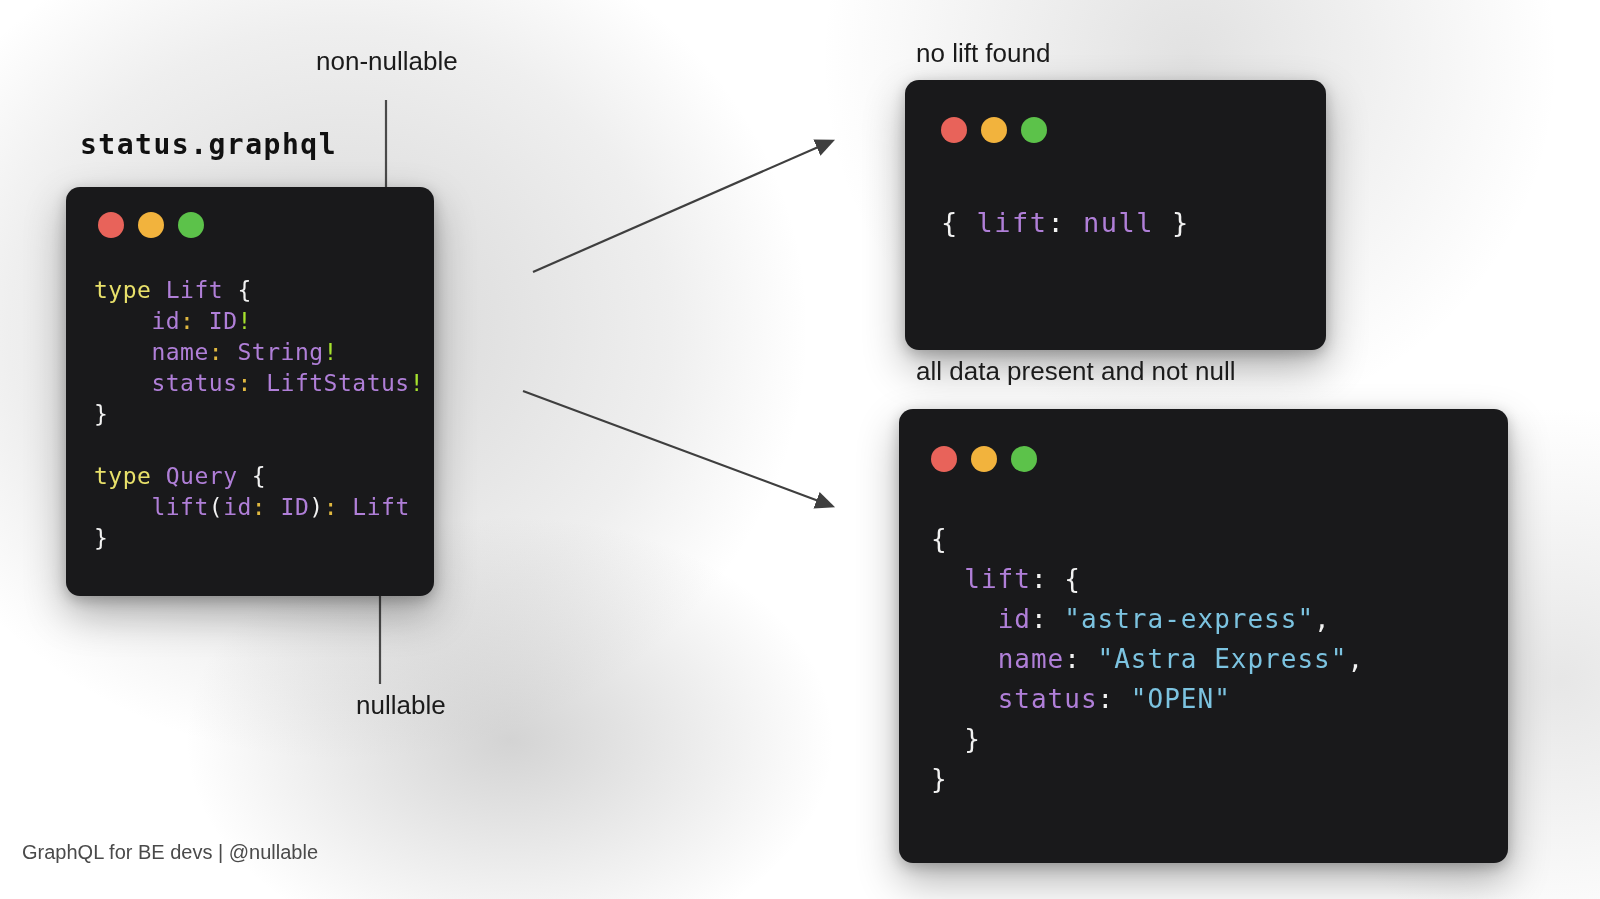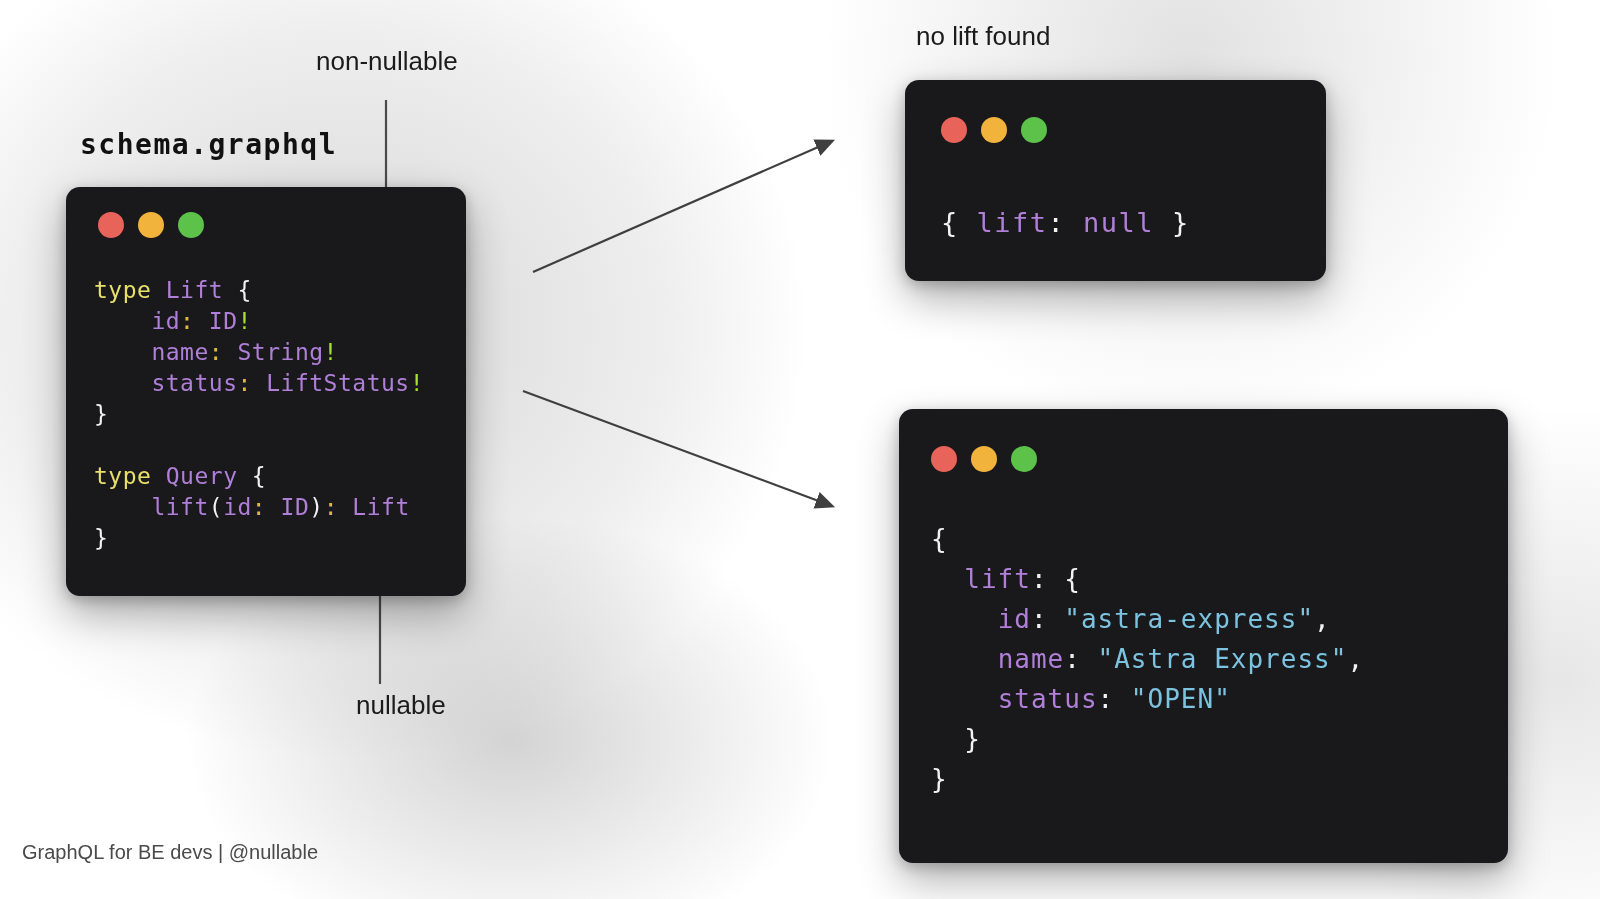--- a/index.html
+++ b/index.html
@@ -141,7 +141,7 @@
   }
   #label-non-nullable { left: 316px; top: 46px; }
   #label-nullable     { left: 316px; top: 690px; margin-left: 40px; }
-  #label-no-lift      { left: 916px; top: 21px; }
+  #label-no-lift      { left: 916px; top: 38px; }
   #label-all-data     { left: 916px; top: 356px; }
 
   #schema-filename {

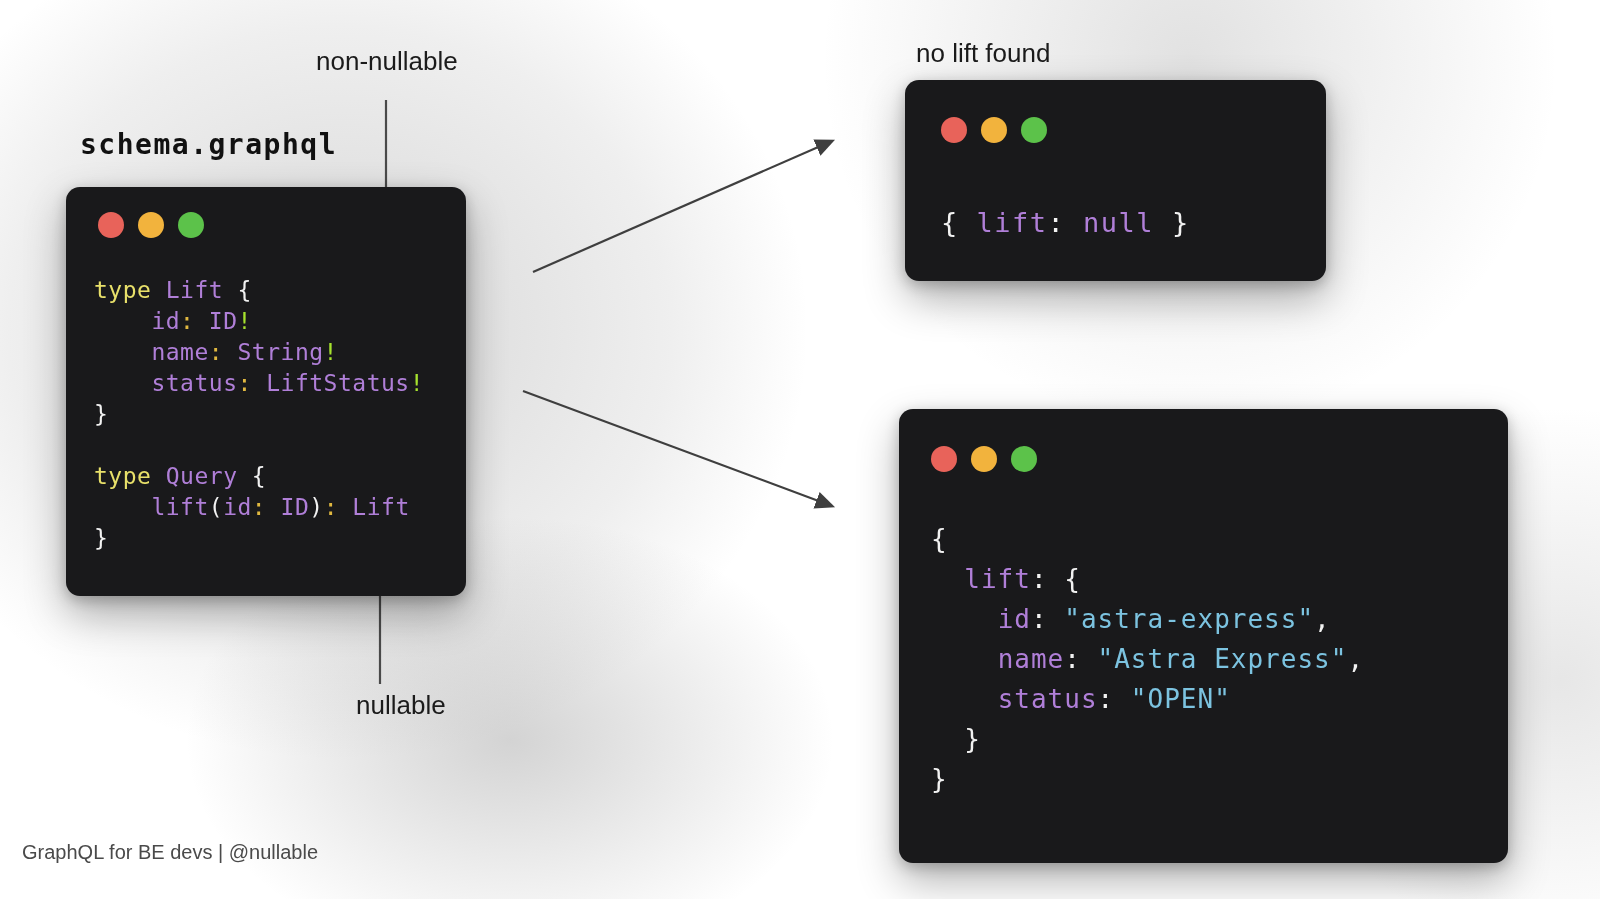--- a/index.html
+++ b/index.html
@@ -205,7 +205,7 @@
   <div class="label" id="label-non-nullable">non-nullable</div>
   <div class="label" id="label-nullable">nullable</div>
 
-  <div id="schema-filename">schema.graphql</div>
+  <div id="schema-filename">status.graphql</div>
 
   <div class="code-window" id="schema-window">
     <div class="dots" id="schema-dots">

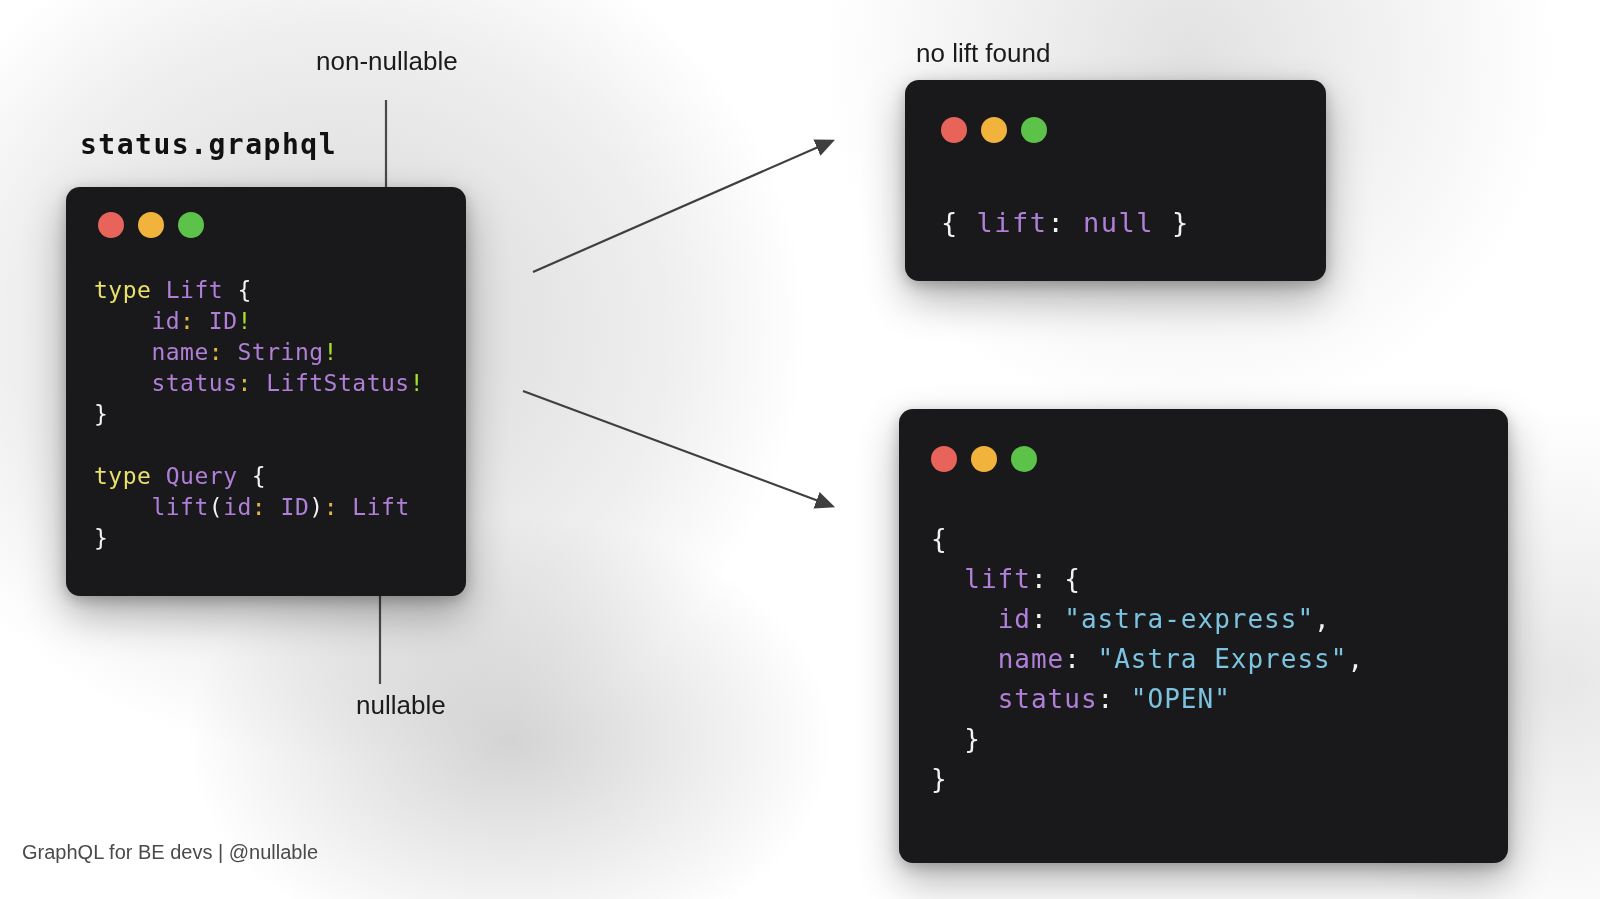--- a/index.html
+++ b/index.html
@@ -104,7 +104,7 @@
     left: 905px;
     top: 80px;
     width: 421px;
-    height: 201px;
+    height: 270px;
   }
   #null-dots { left: 36px; top: 37px; }
   #null-code {

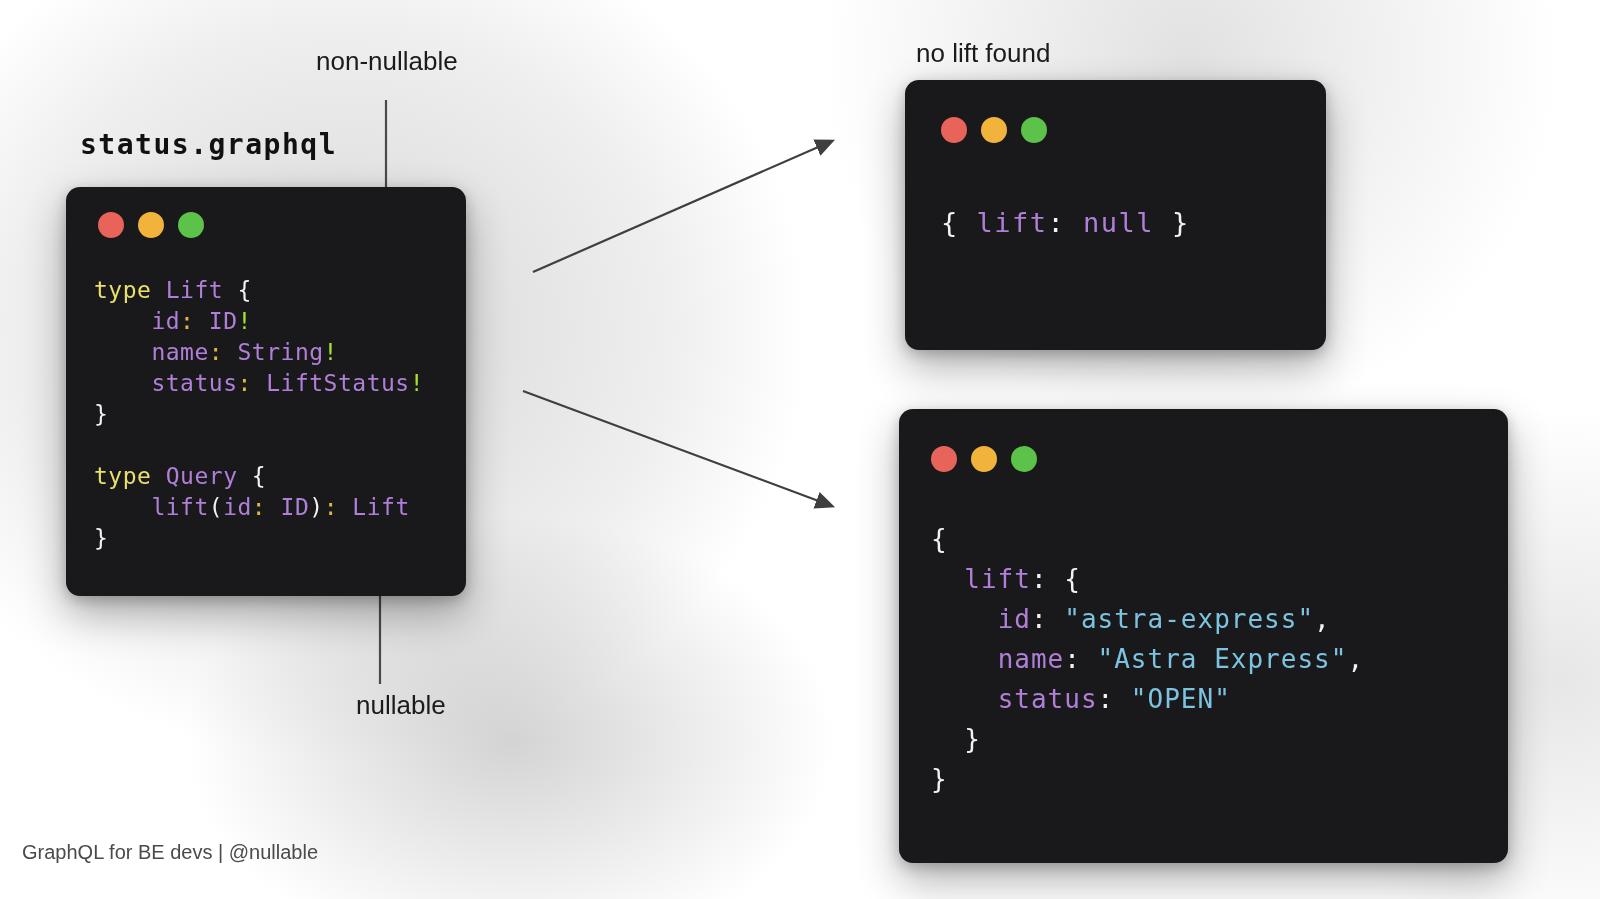--- a/index.html
+++ b/index.html
@@ -88,7 +88,7 @@
   #schema-window {
     left: 66px;
     top: 187px;
-    width: 400px;
+    width: 368px;
     height: 409px;
   }
   #schema-dots { left: 32px; top: 25px; }

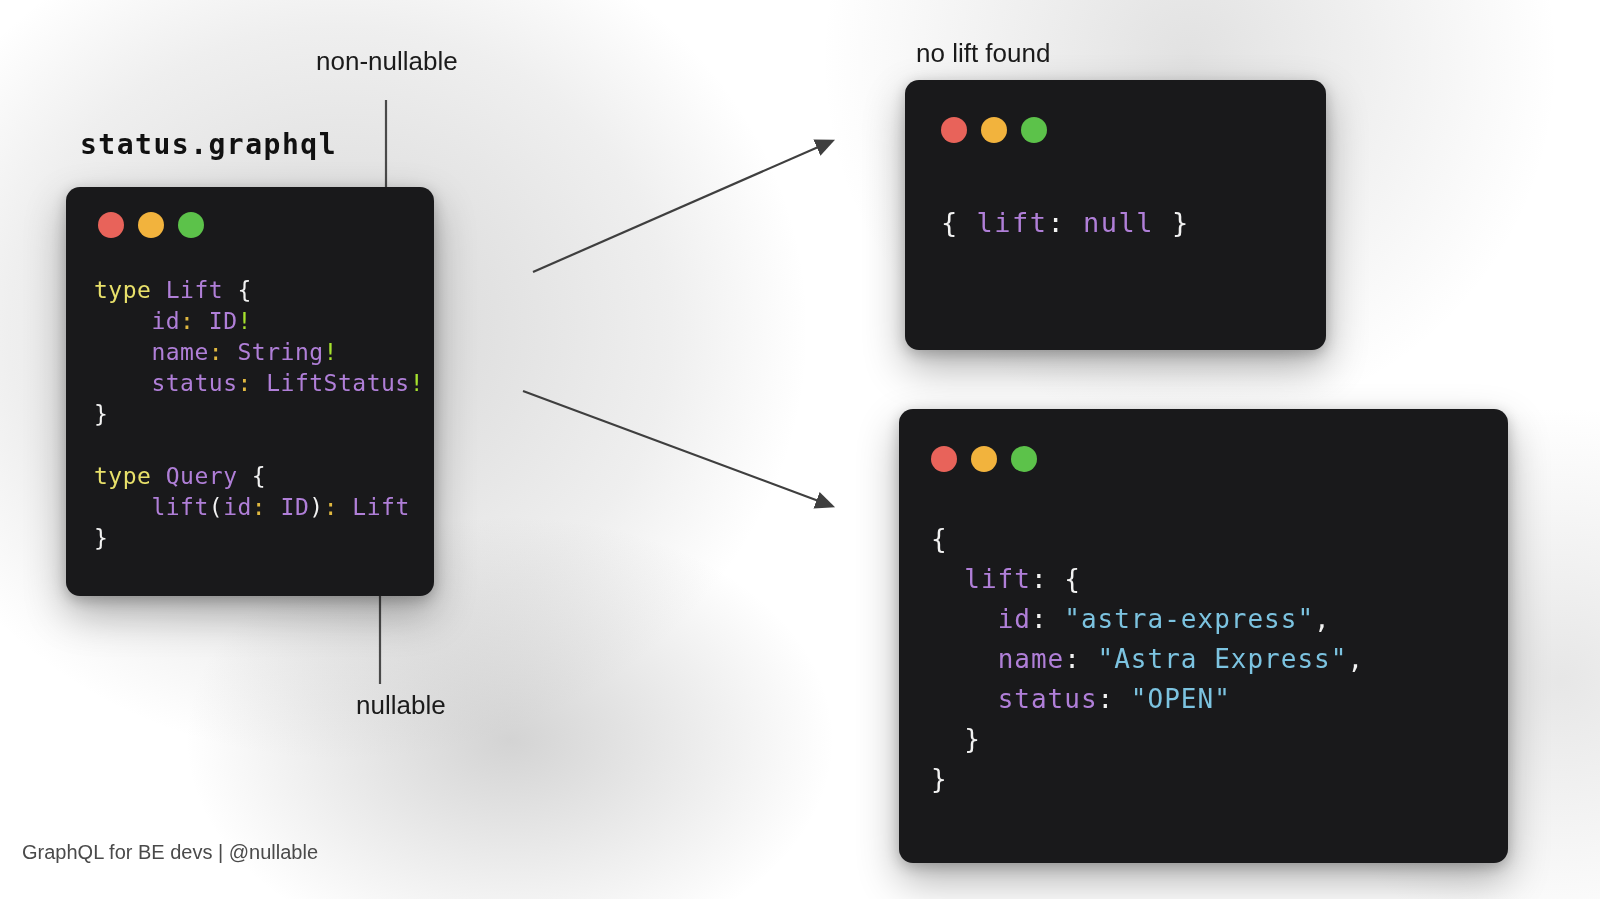--- a/index.html
+++ b/index.html
@@ -227,6 +227,7 @@
     <div class="code" id="null-code"><div><span class="t-punc">{</span><span class="t-punc"> </span><span class="t-name">lift</span><span class="t-punc">:</span><span class="t-punc"> </span><span class="t-null">null</span><span class="t-punc"> </span><span class="t-punc">}</span></div></div>
   </div>
 
+  <div class="label" id="label-all-data">all data present and not null</div>
 
   <div class="code-window" id="data-window">
     <div class="dots" id="data-dots">

